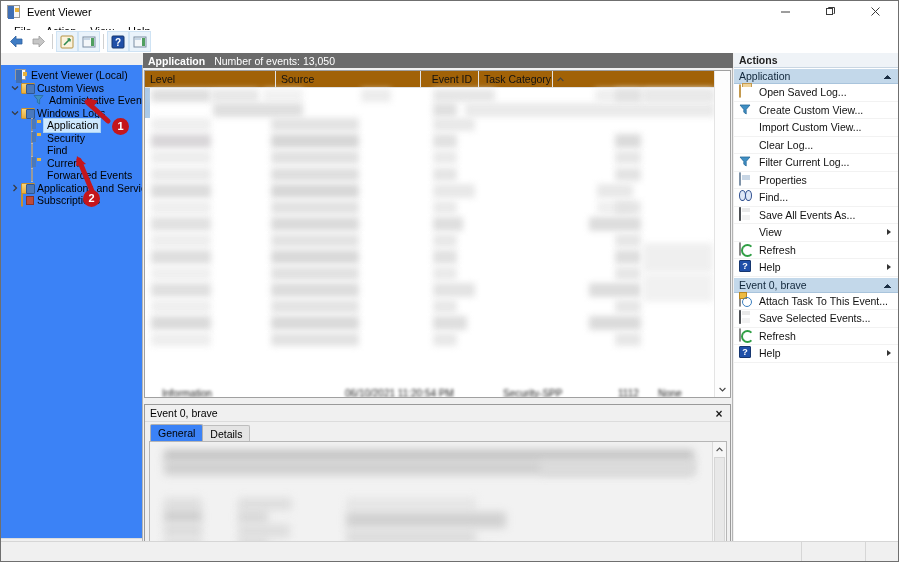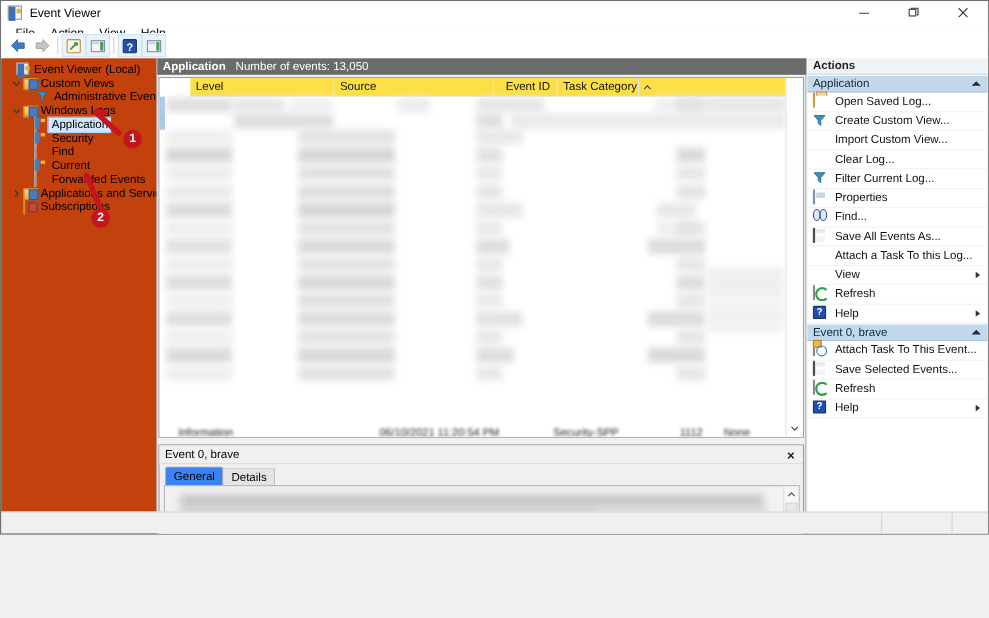--- a/index.html
+++ b/index.html
@@ -14,7 +14,7 @@
   }
   #app {
     position: relative;
-    width: 899px; height: 486px;
+    width: 899px; height: 562px;
     background: #f0f0f0;
     border: 1px solid #6f6f6f;
     overflow: hidden;

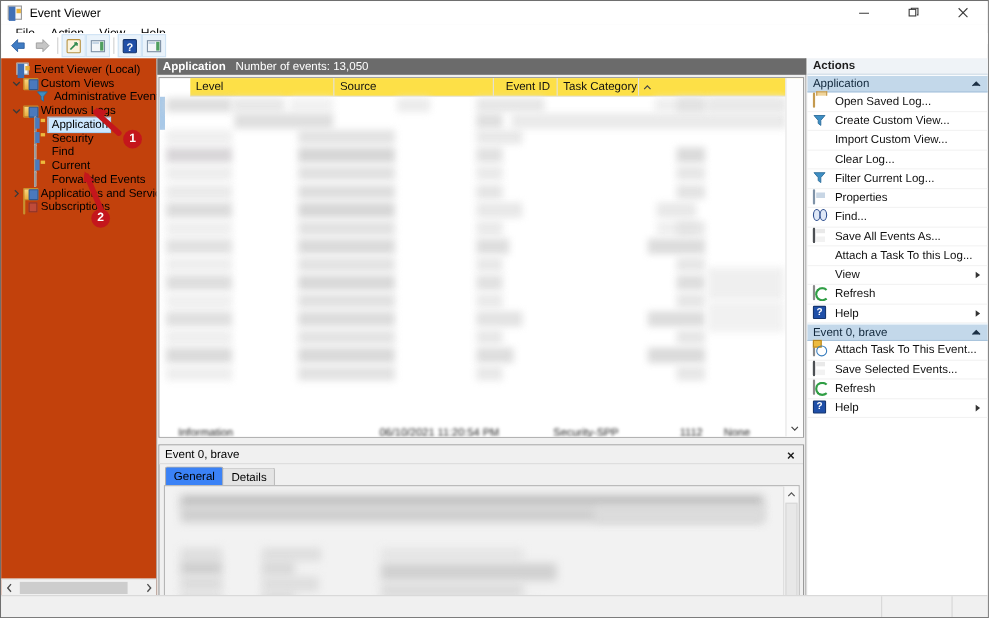--- a/index.html
+++ b/index.html
@@ -91,8 +91,8 @@
 
   
   .treepane {
-    position: absolute; left: 0; top: 0; width: 142px; height: 489px;
-    background: #c2410c;
+    position: absolute; left: 0; top: 12px; width: 142px; height: 489px;
+    background: #3b82f6;
     border-right: 1px solid #b4b4b4;
     overflow: hidden;
   }

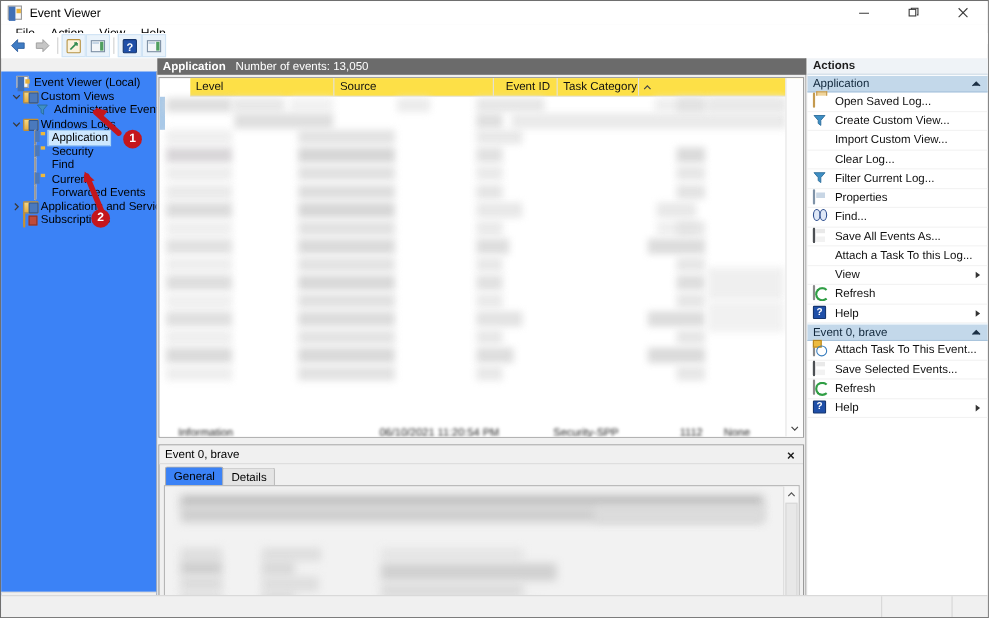--- a/index.html
+++ b/index.html
@@ -196,8 +196,8 @@
     overflow: hidden;
   }
   .colhdr {
-    position: relative; height: 17px; background: #fde047;
-    border-bottom: 1px solid #e2e2e2; display: flex; align-items: stretch; margin-left: 28px;
+    position: relative; height: 17px; background: #a16207;
+    border-bottom: 1px solid #e2e2e2; display: flex; align-items: stretch;
   }
   .col {
     font-size: 10.5px; color: #111; display: flex; align-items: center;

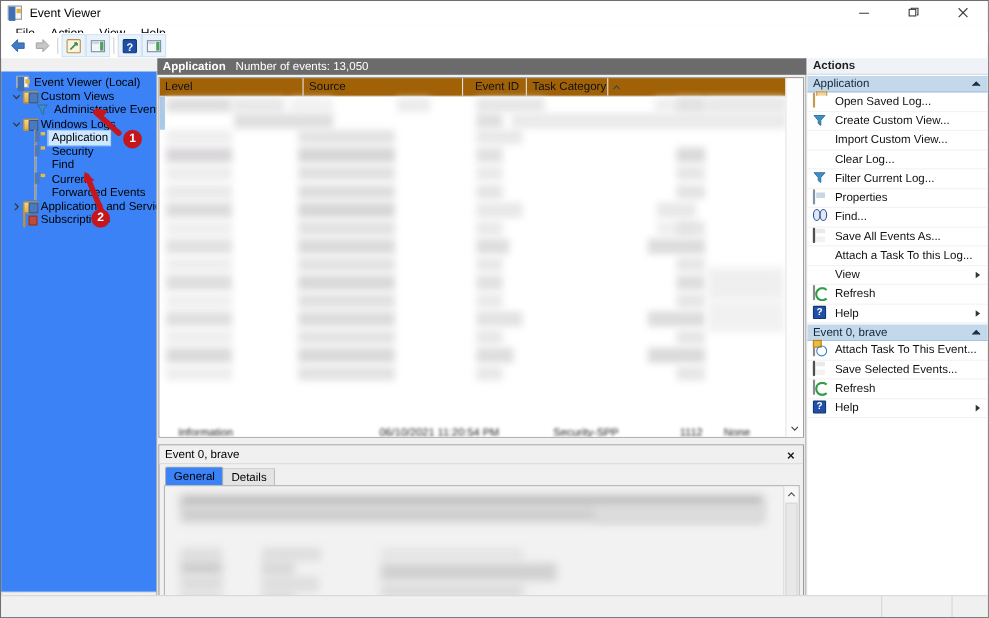--- a/index.html
+++ b/index.html
@@ -747,10 +747,6 @@
       </div>
       <div class="act-item">
         <span class="act-ico"></span>
-        <span>Attach a Task To this Log...</span>
-      </div>
-      <div class="act-item">
-        <span class="act-ico"></span>
         <span>View</span>
         <span class="act-sub"></span>
       </div>

